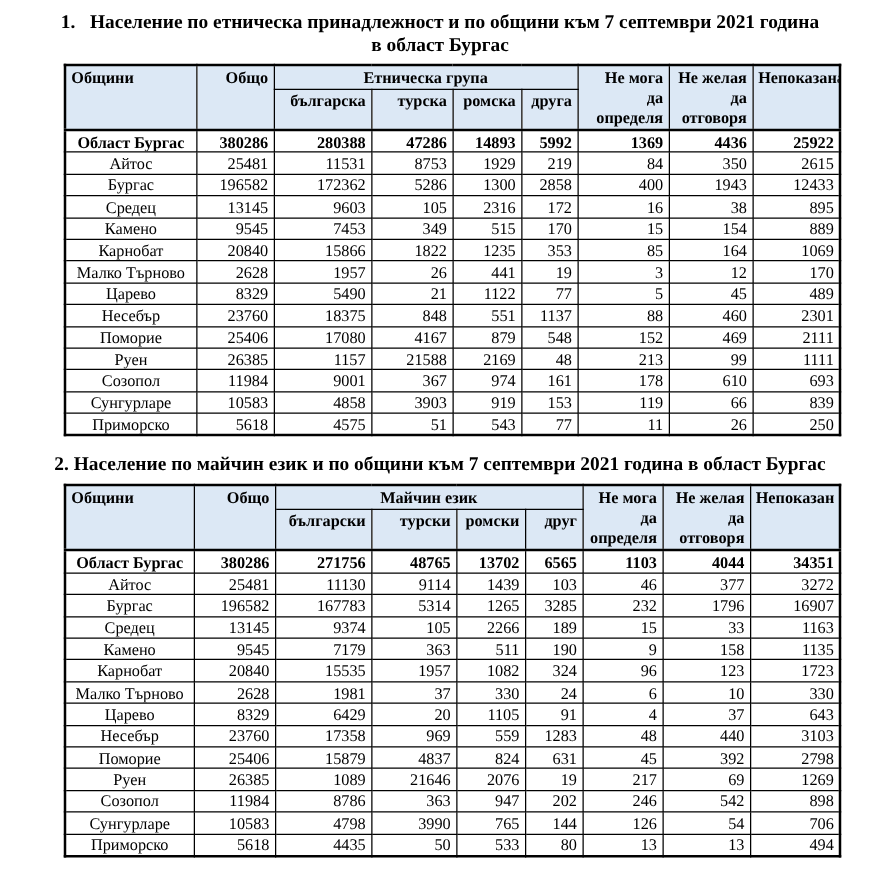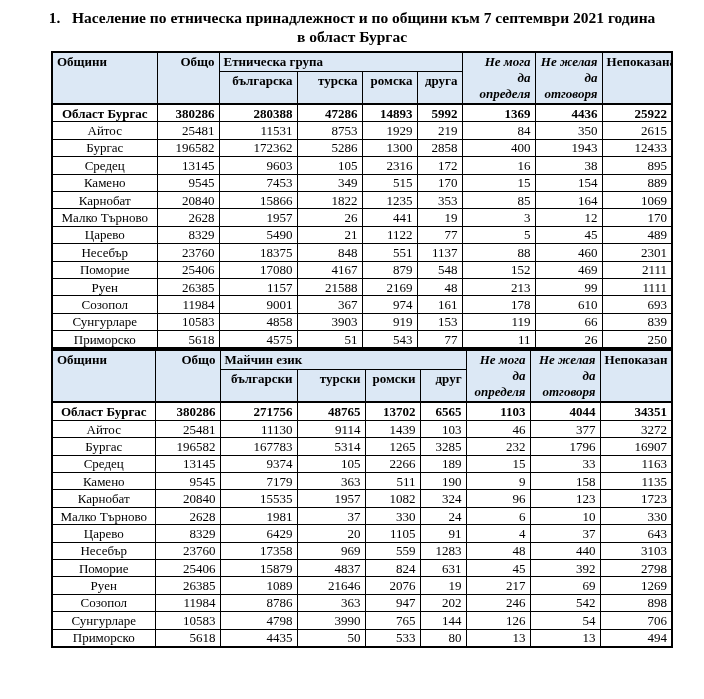--- a/index.html
+++ b/index.html
@@ -28,7 +28,7 @@
   thead{border-bottom:2px solid #000;}
   .h-left{text-align:left;}
   .h-right{text-align:right;}
-  .h-center{text-align:left;}
+  .h-center{text-align:center;}
   .prewrap{white-space:pre-line;font-style:italic;}
   tr.h-row-1 th{height:16px;}
   tbody td{

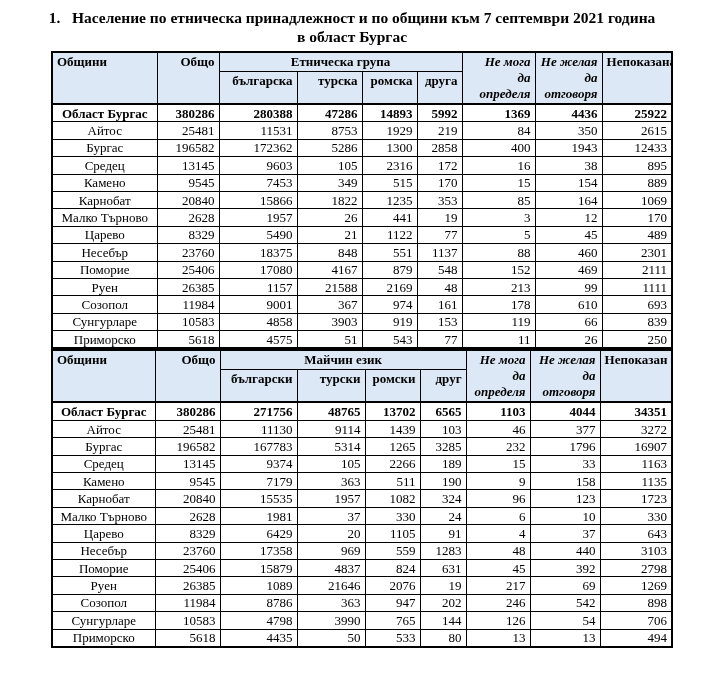--- a/index.html
+++ b/index.html
@@ -29,7 +29,7 @@
   .h-left{text-align:left;}
   .h-right{text-align:right;}
   .h-center{text-align:center;}
-  .prewrap{white-space:pre-line;font-style:italic;}
+  .prewrap{white-space:pre-line;}
   tr.h-row-1 th{height:16px;}
   tbody td{
     height:16.4px;line-height:15px;padding:0 4px;

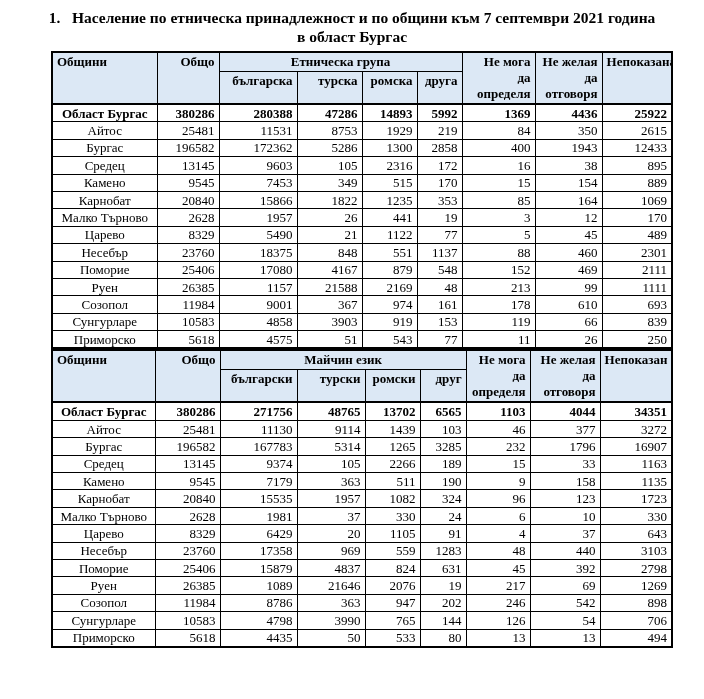--- a/index.html
+++ b/index.html
@@ -237,6 +237,7 @@
       </tbody>
   </table>
 
+  <div class="doc-title title-2">2. Население по майчин език и по общини към 7 септември 2021 година в област Бургас</div>
 
   <table style="margin-top:0;">
     <colgroup>

